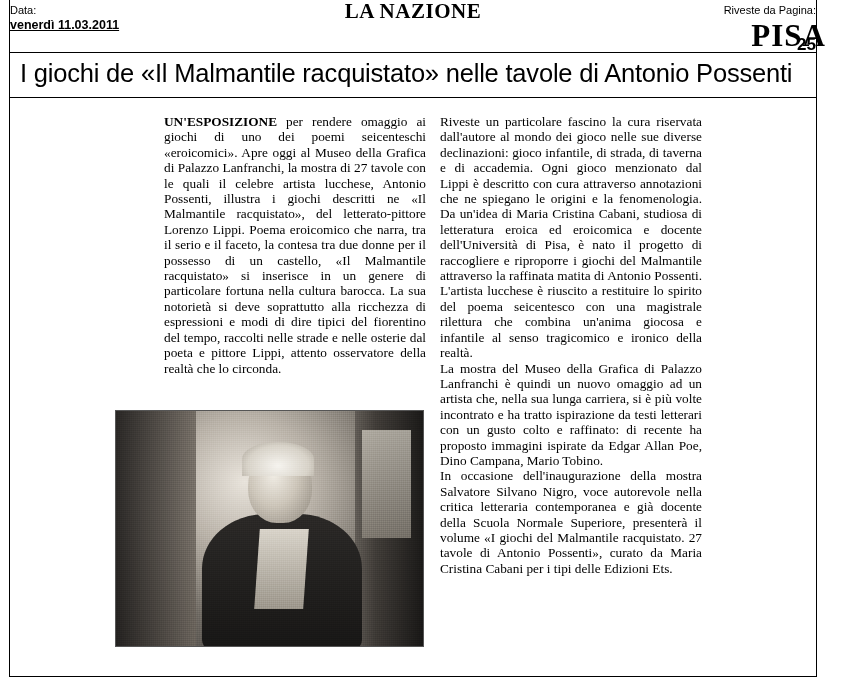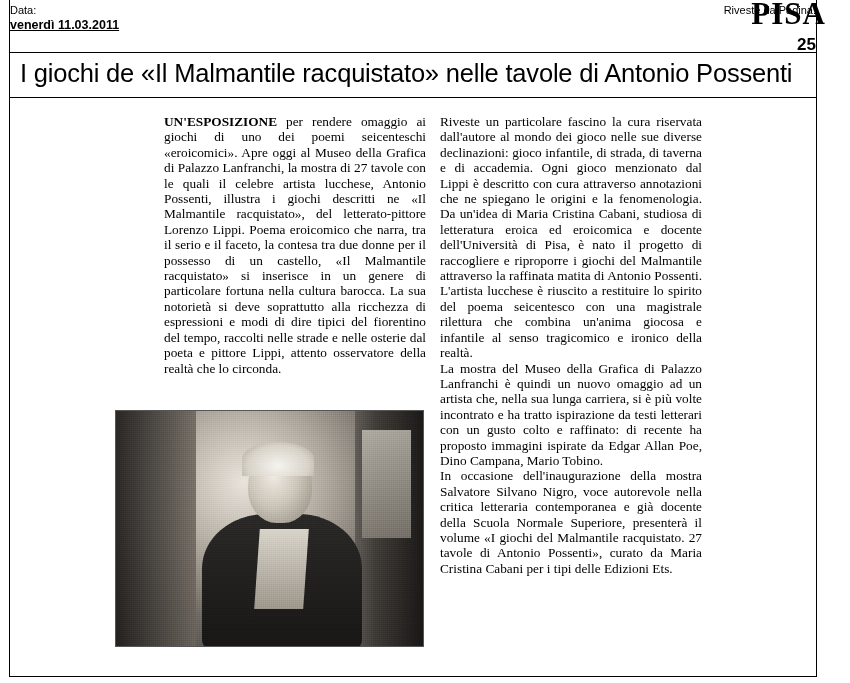--- a/index.html
+++ b/index.html
@@ -249,6 +249,7 @@
       <div class="val">venerdì 11.03.2011</div>
     </div>
     <div class="masthead-center">
+      <div class="line1">LA NAZIONE</div>
       <div class="line2">PISA</div>
     </div>
     <div class="masthead-right">

